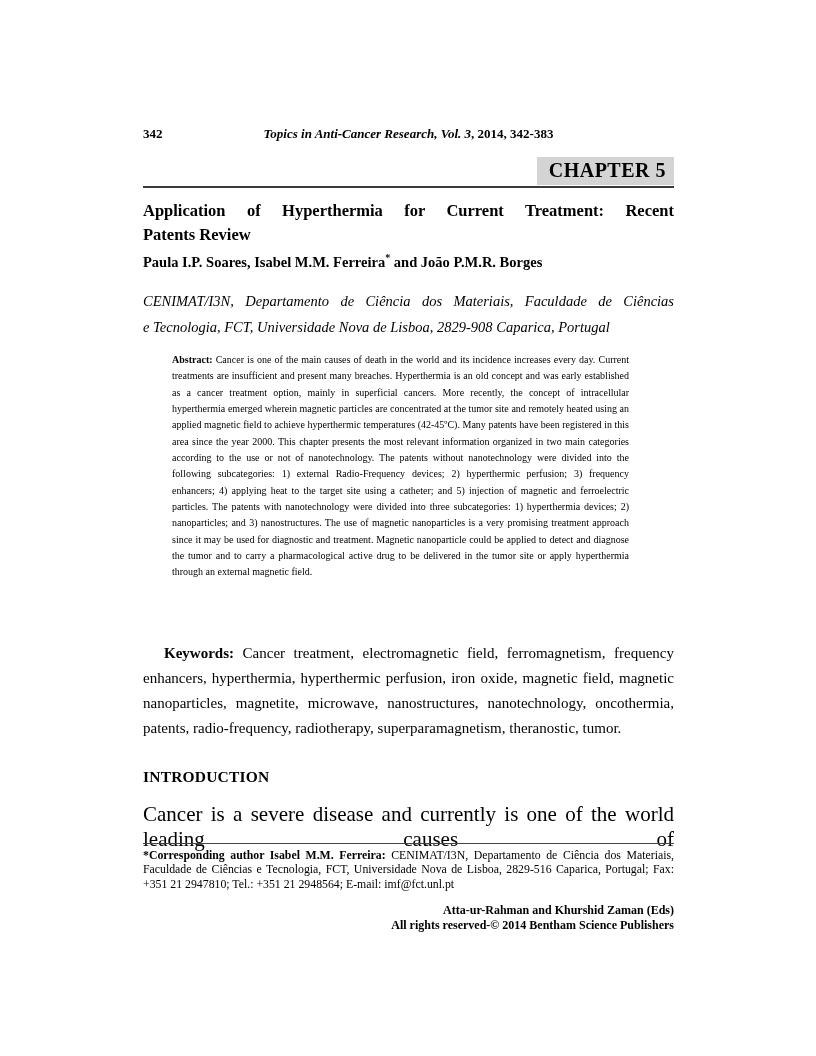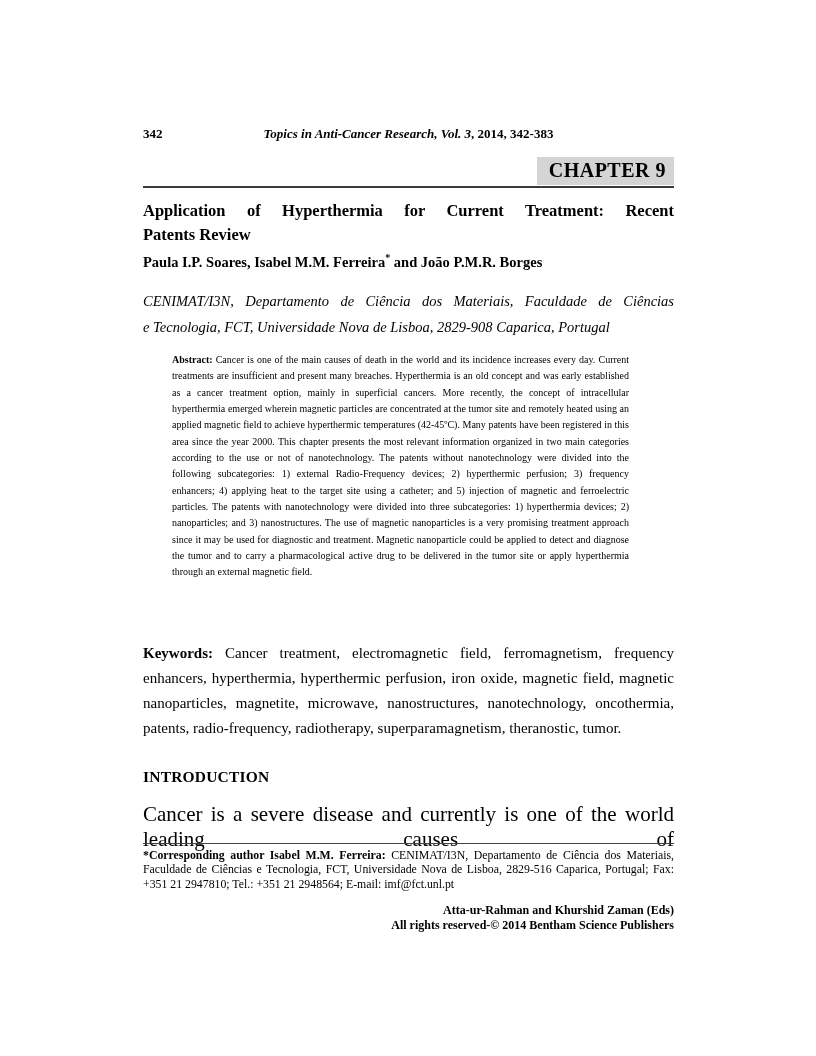--- a/index.html
+++ b/index.html
@@ -104,7 +104,7 @@
       <span class="runhead"><i>Topics in Anti-Cancer Research, Vol. 3</i><span>, 2014, 342-383</span></span>
     </div>
 
-    <div class="chapter-badge">CHAPTER 9</div>
+    <div class="chapter-badge">CHAPTER 5</div>
 
     <div class="abs rule-top"></div>
 

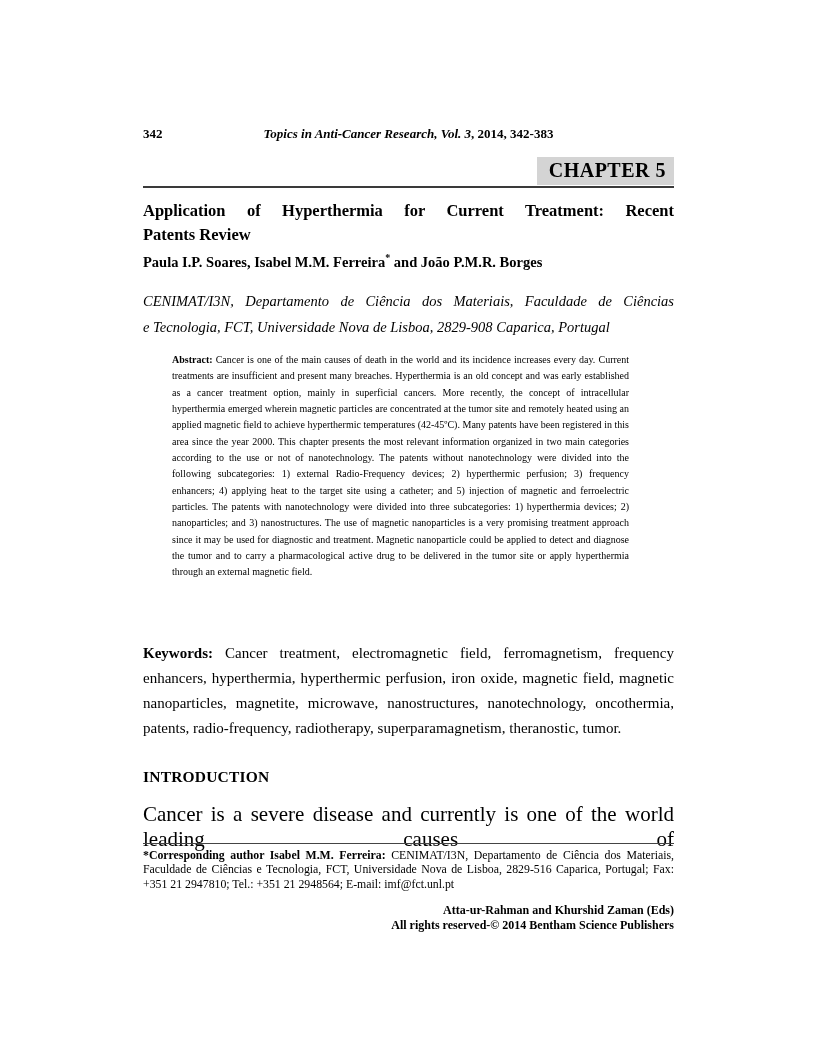--- a/index.html
+++ b/index.html
@@ -67,7 +67,7 @@
     line-height: 25px;
     text-align: justify;
   }
-  .keywords b { font-weight: bold; }
+  .keywords b { font-weight: bold; margin-left: 21px; }
 
   .section-heading { top: 768px; margin: 0; font-size: 15.5px; font-weight: bold; letter-spacing: 0.2px; }
 

